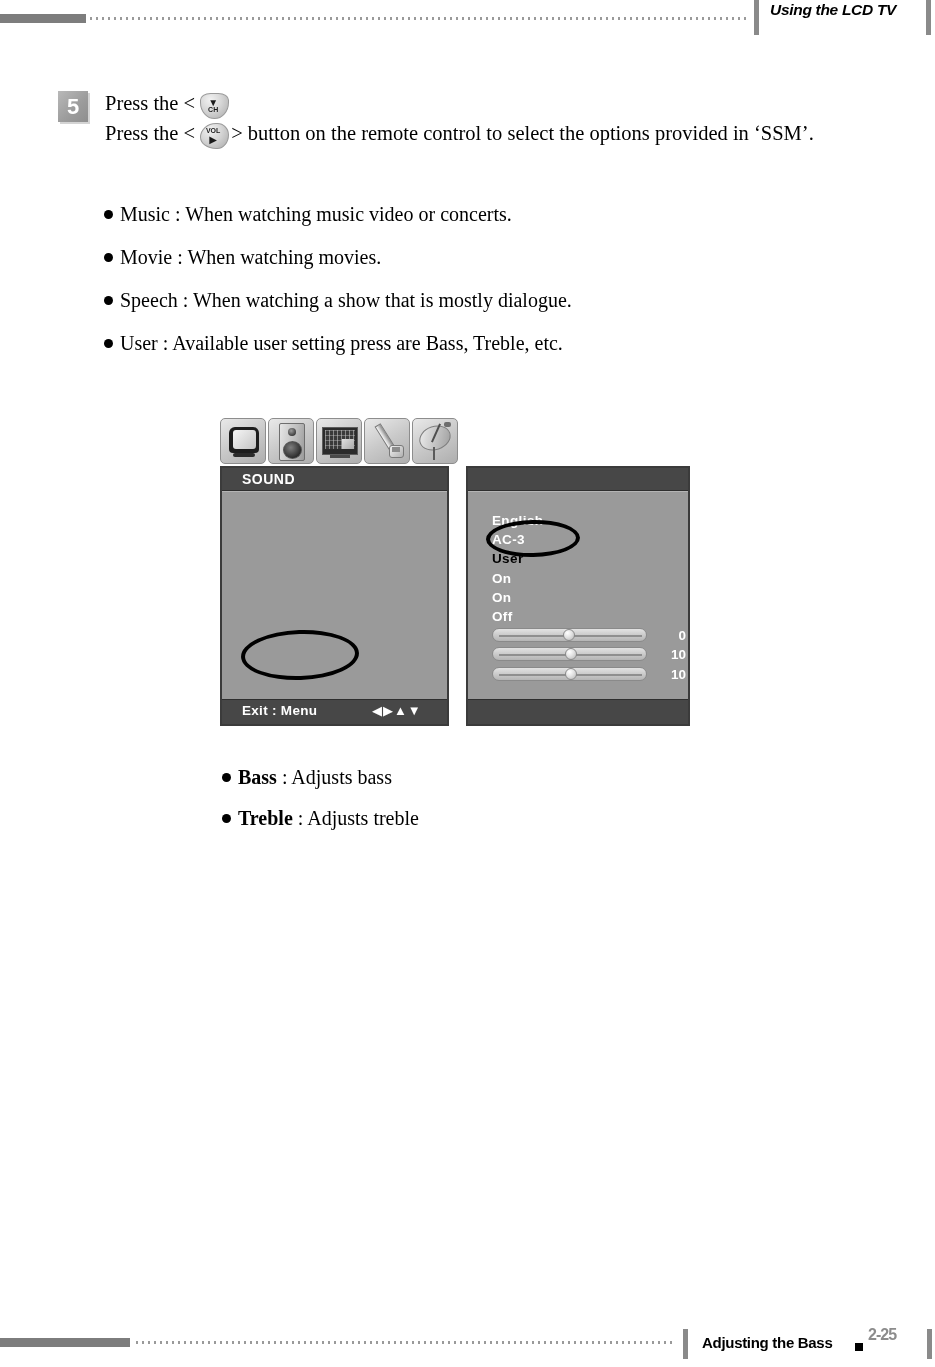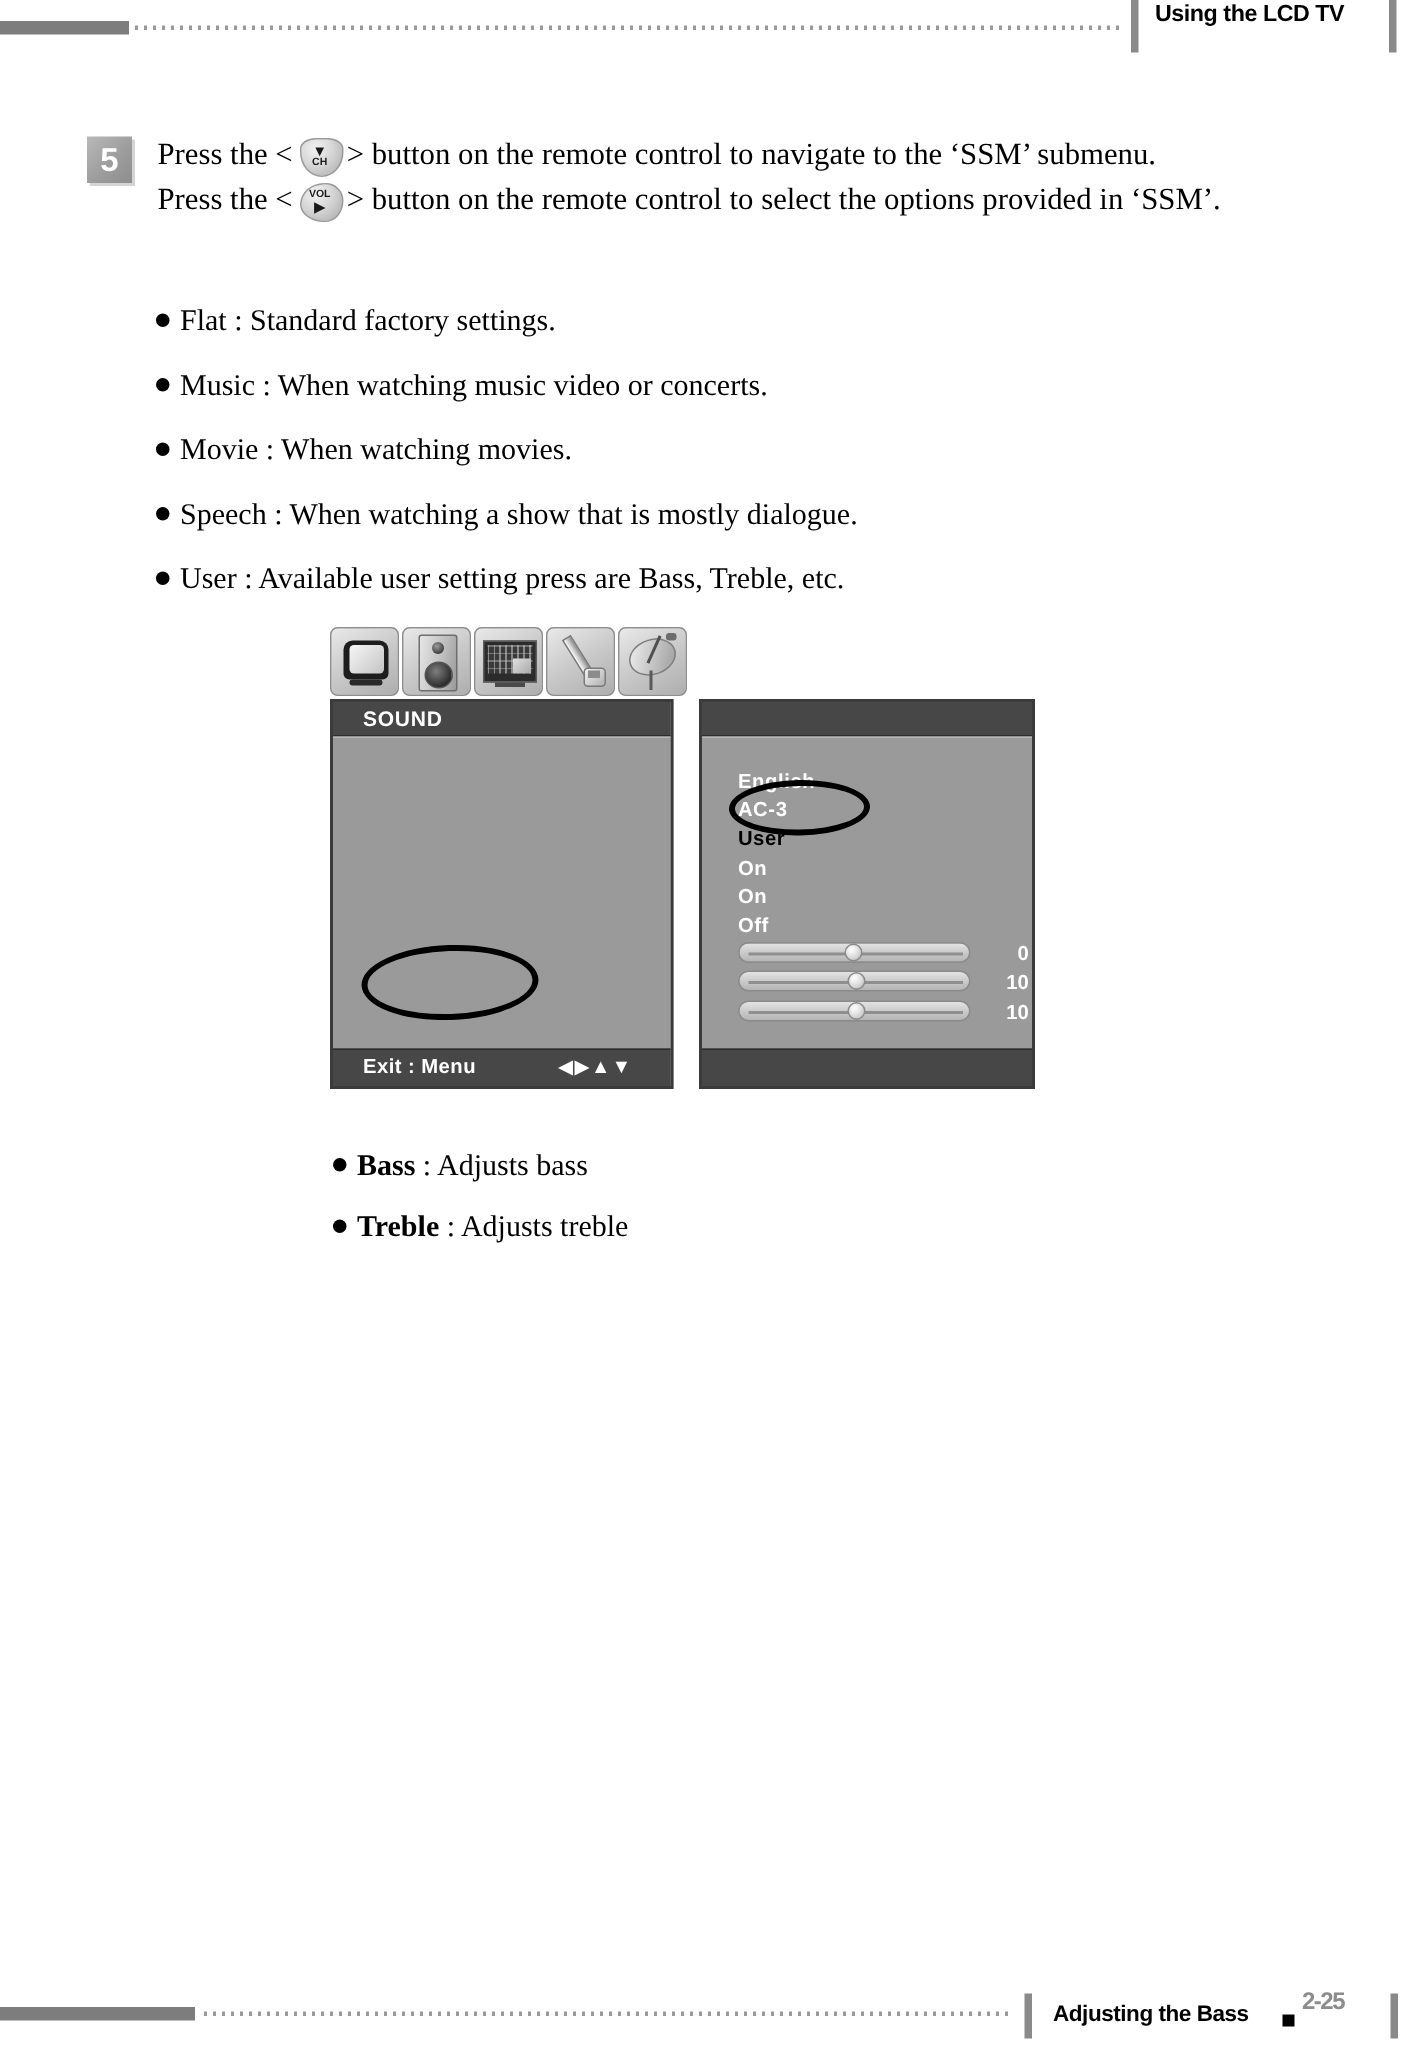--- a/index.html
+++ b/index.html
@@ -22,6 +22,7 @@
     left: 0; top: 0;
     width: 935px;
     height: 40px;
+    font-style: italic;
   }
   .rule-bar-left {
     position: absolute;

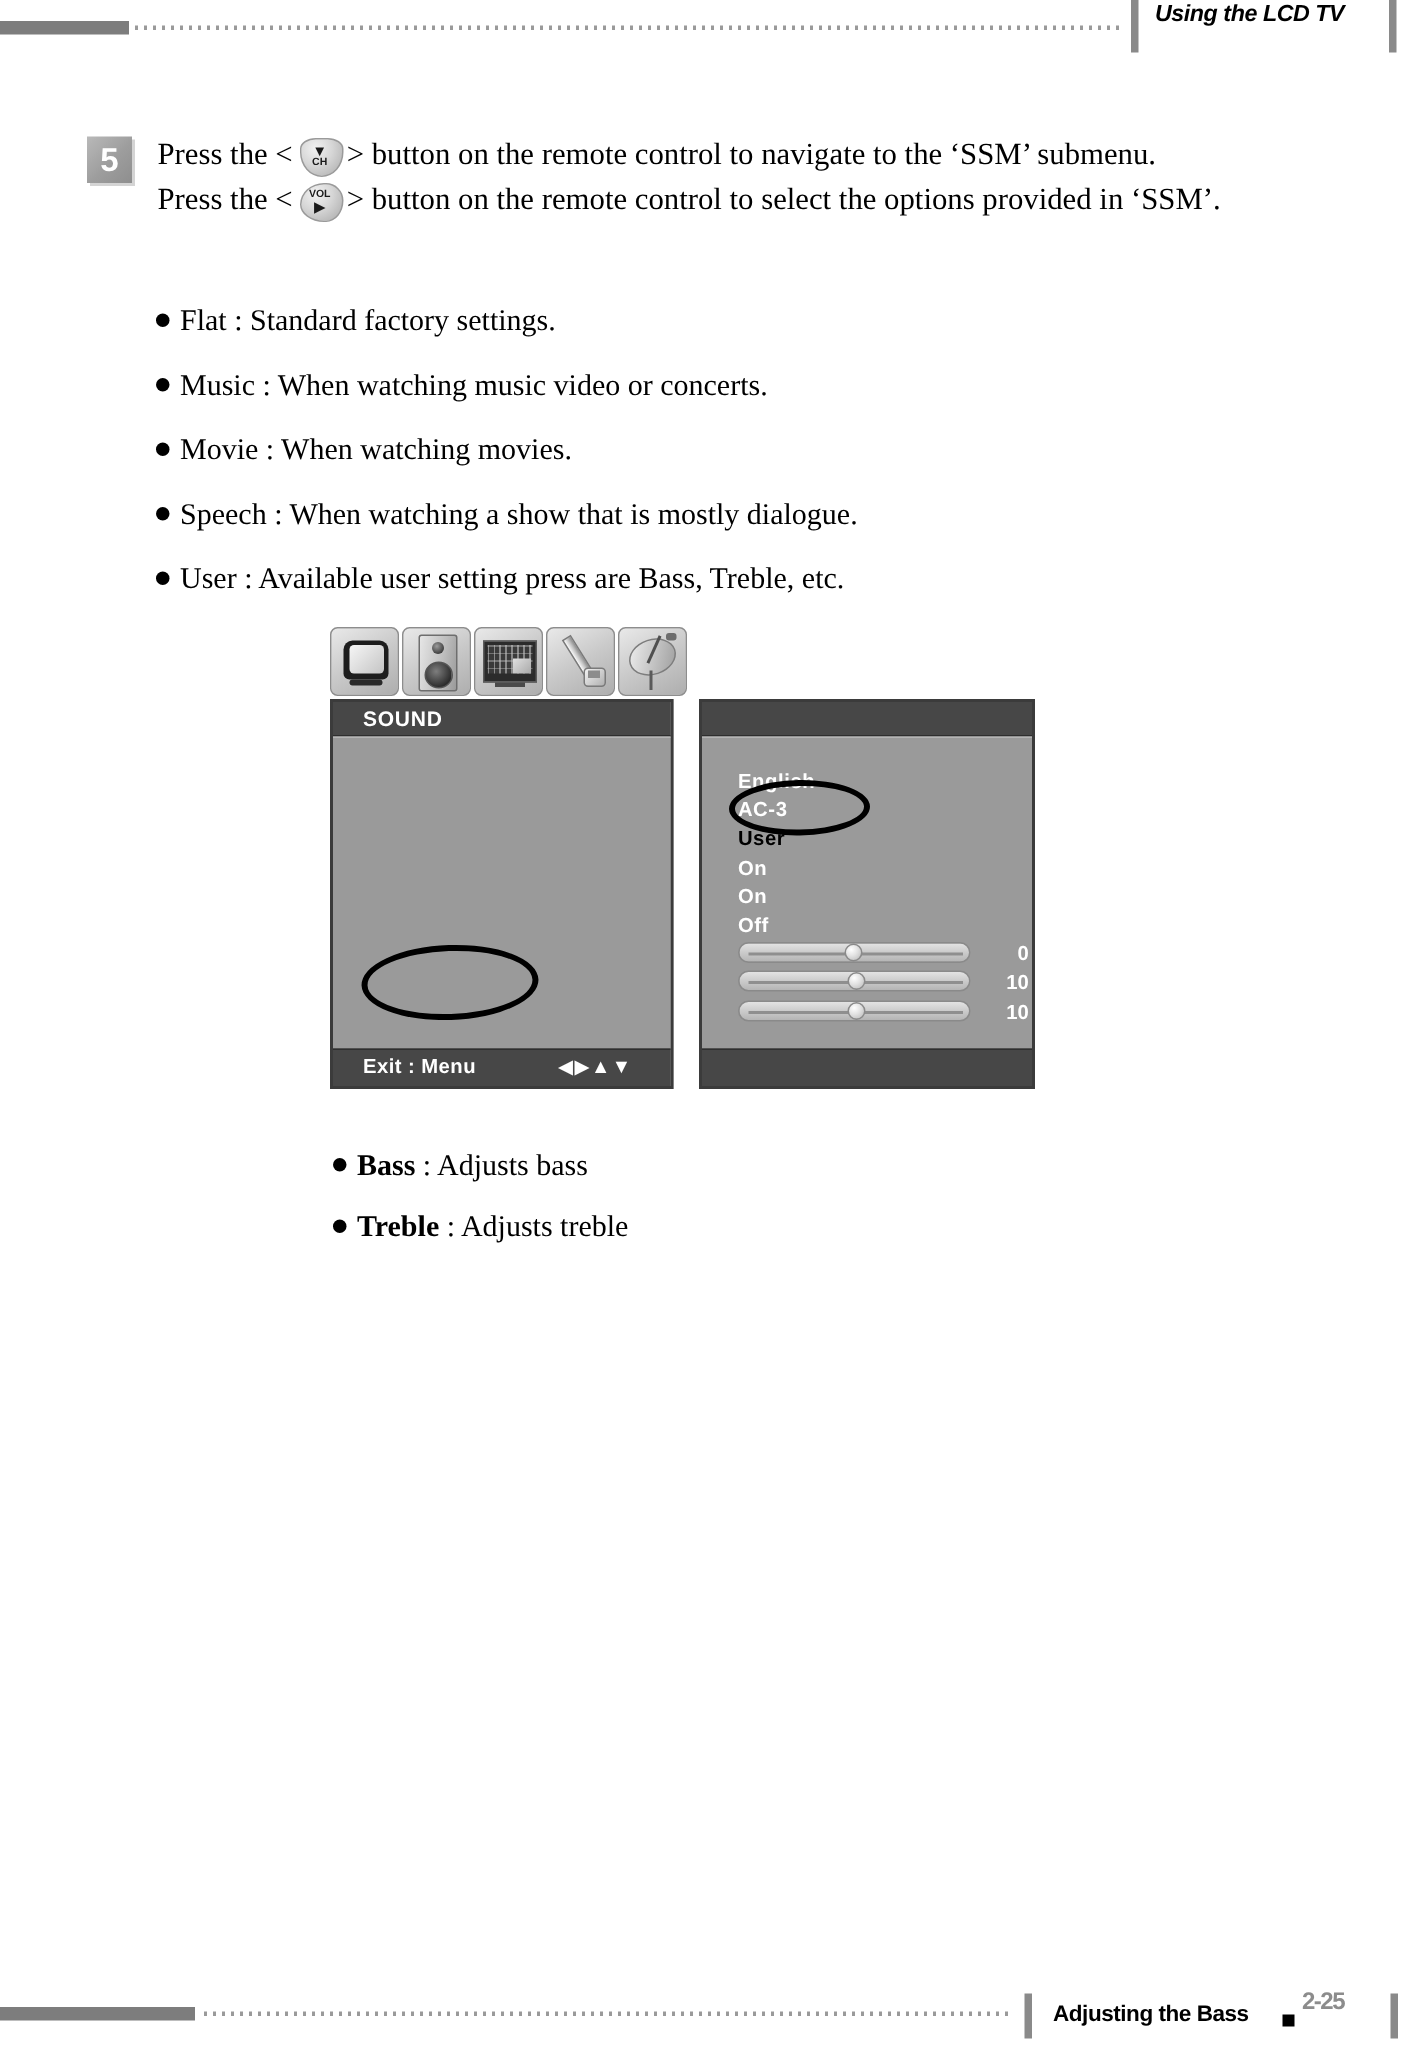--- a/index.html
+++ b/index.html
@@ -537,7 +537,7 @@
   <div class="step-lines">
 
     <div class="step-line">
-      <span>Press the &lt;</span><span class="btn-icon ch"><span class="pad"></span><span class="glyph-arrow">▼</span><span class="glyph-label">CH</span></span><span>&gt; button on the remote control to navigate to the ‘SSM’ submenu.</span>
+      <span>Press the &lt;</span><span class="btn-icon ch"><span class="pad"></span><span class="glyph-arrow">▼</span><span class="glyph-label">CH</span></span>
     </div>
 
     <div class="step-line">

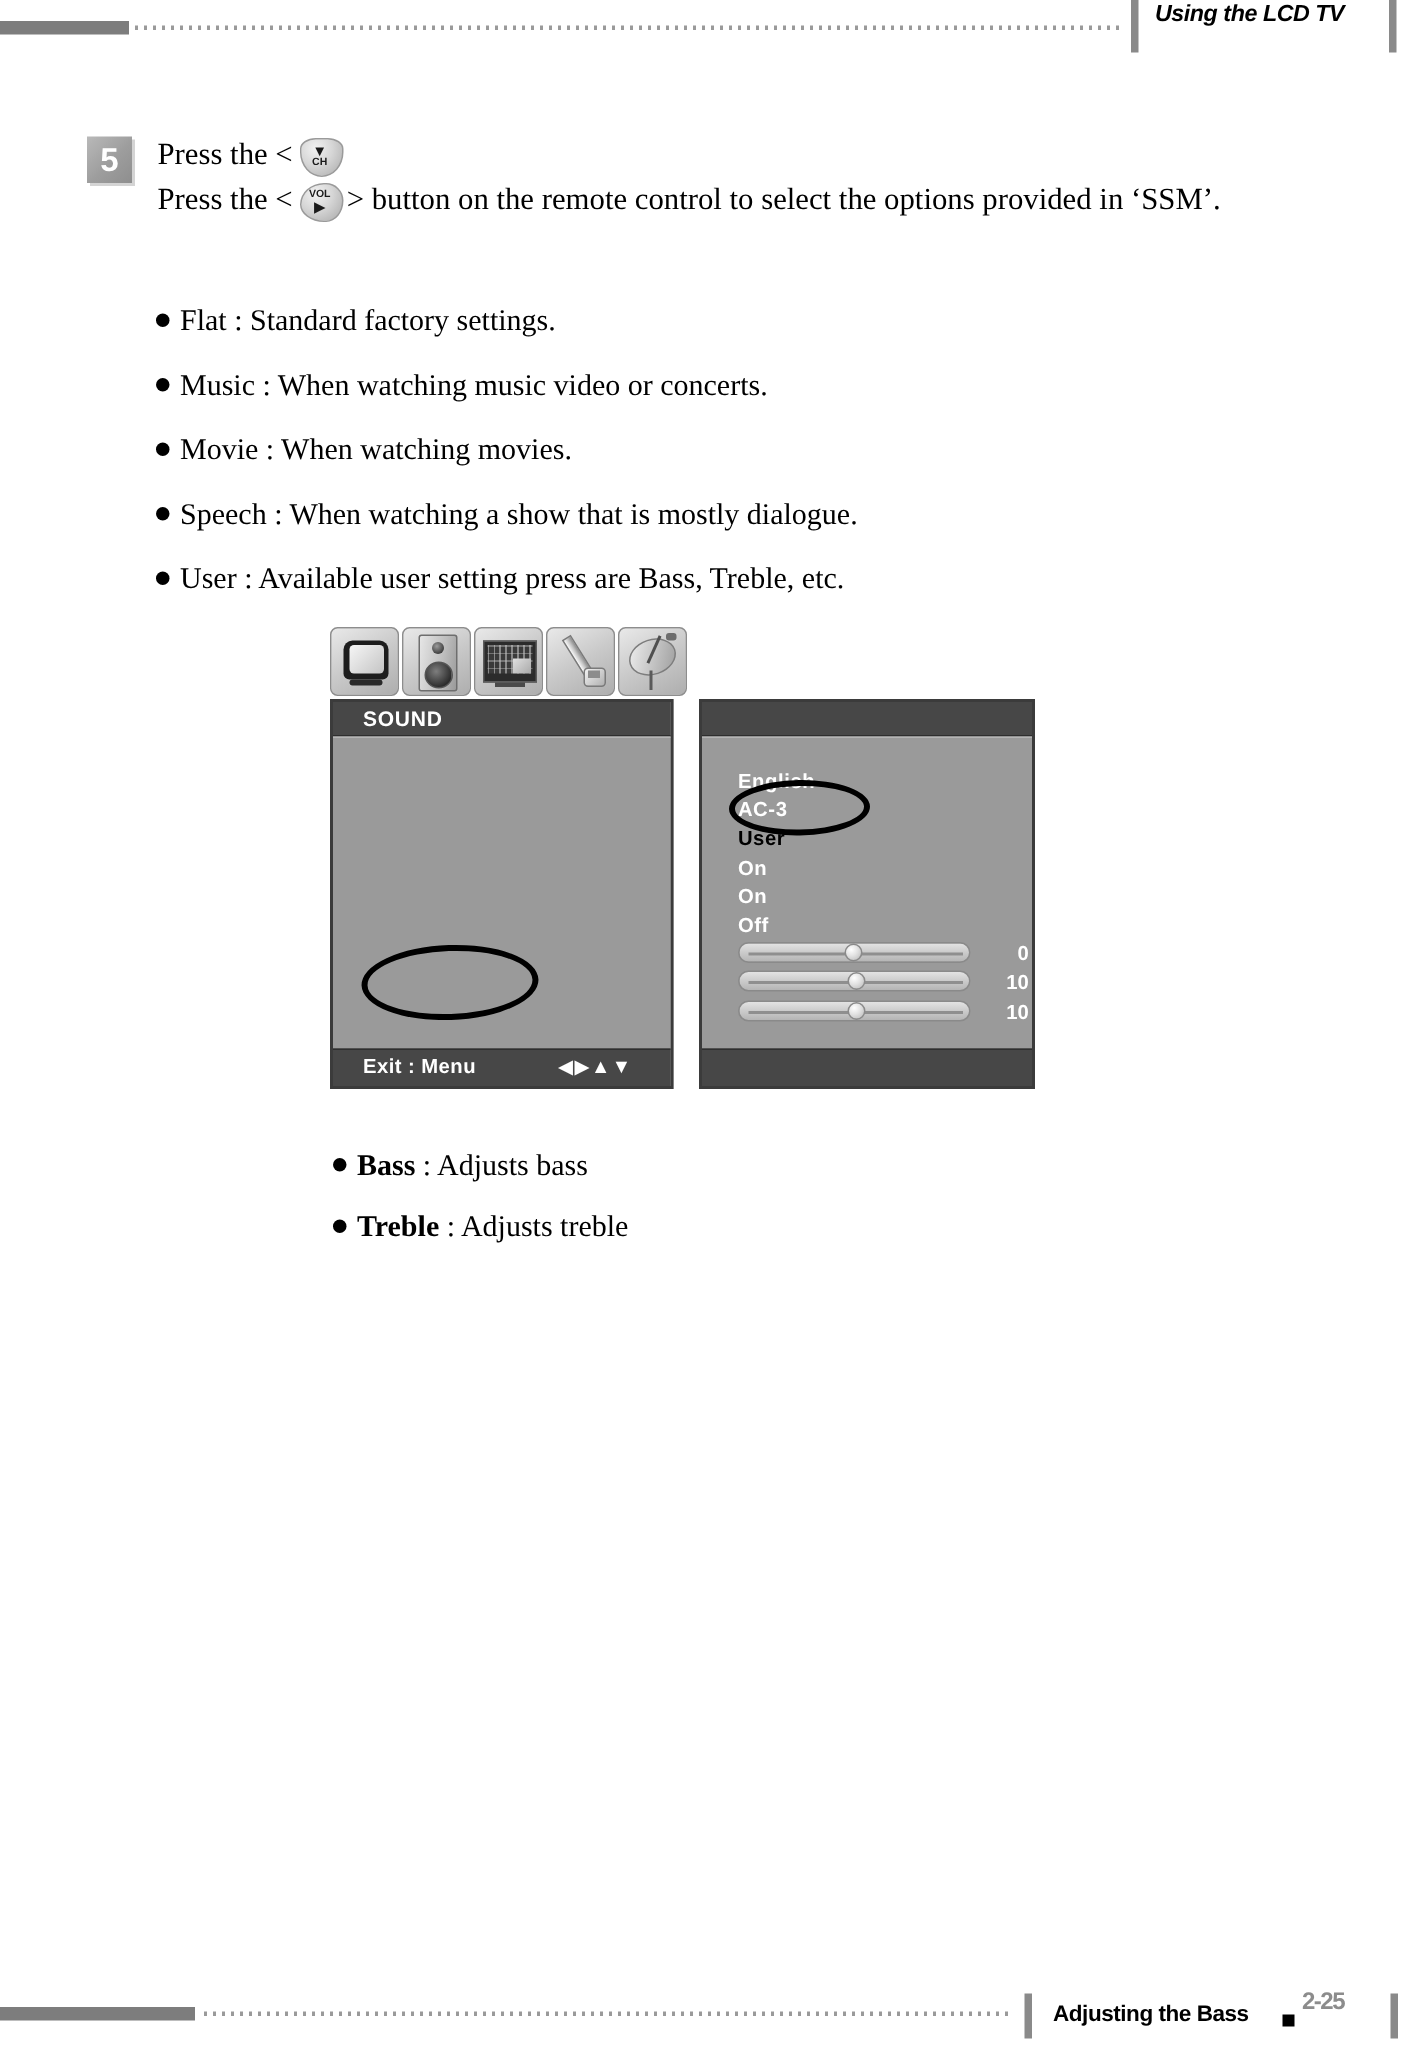--- a/index.html
+++ b/index.html
@@ -548,7 +548,6 @@
 </div>
 
 <div class="bullets">
-  <div class="bullet-row"><span class="bullet-dot"></span><span>Flat : Standard factory settings.</span></div>
   <div class="bullet-row"><span class="bullet-dot"></span><span>Music : When watching music video or concerts.</span></div>
   <div class="bullet-row"><span class="bullet-dot"></span><span>Movie : When watching movies.</span></div>
   <div class="bullet-row"><span class="bullet-dot"></span><span>Speech : When watching a show that is mostly dialogue.</span></div>

